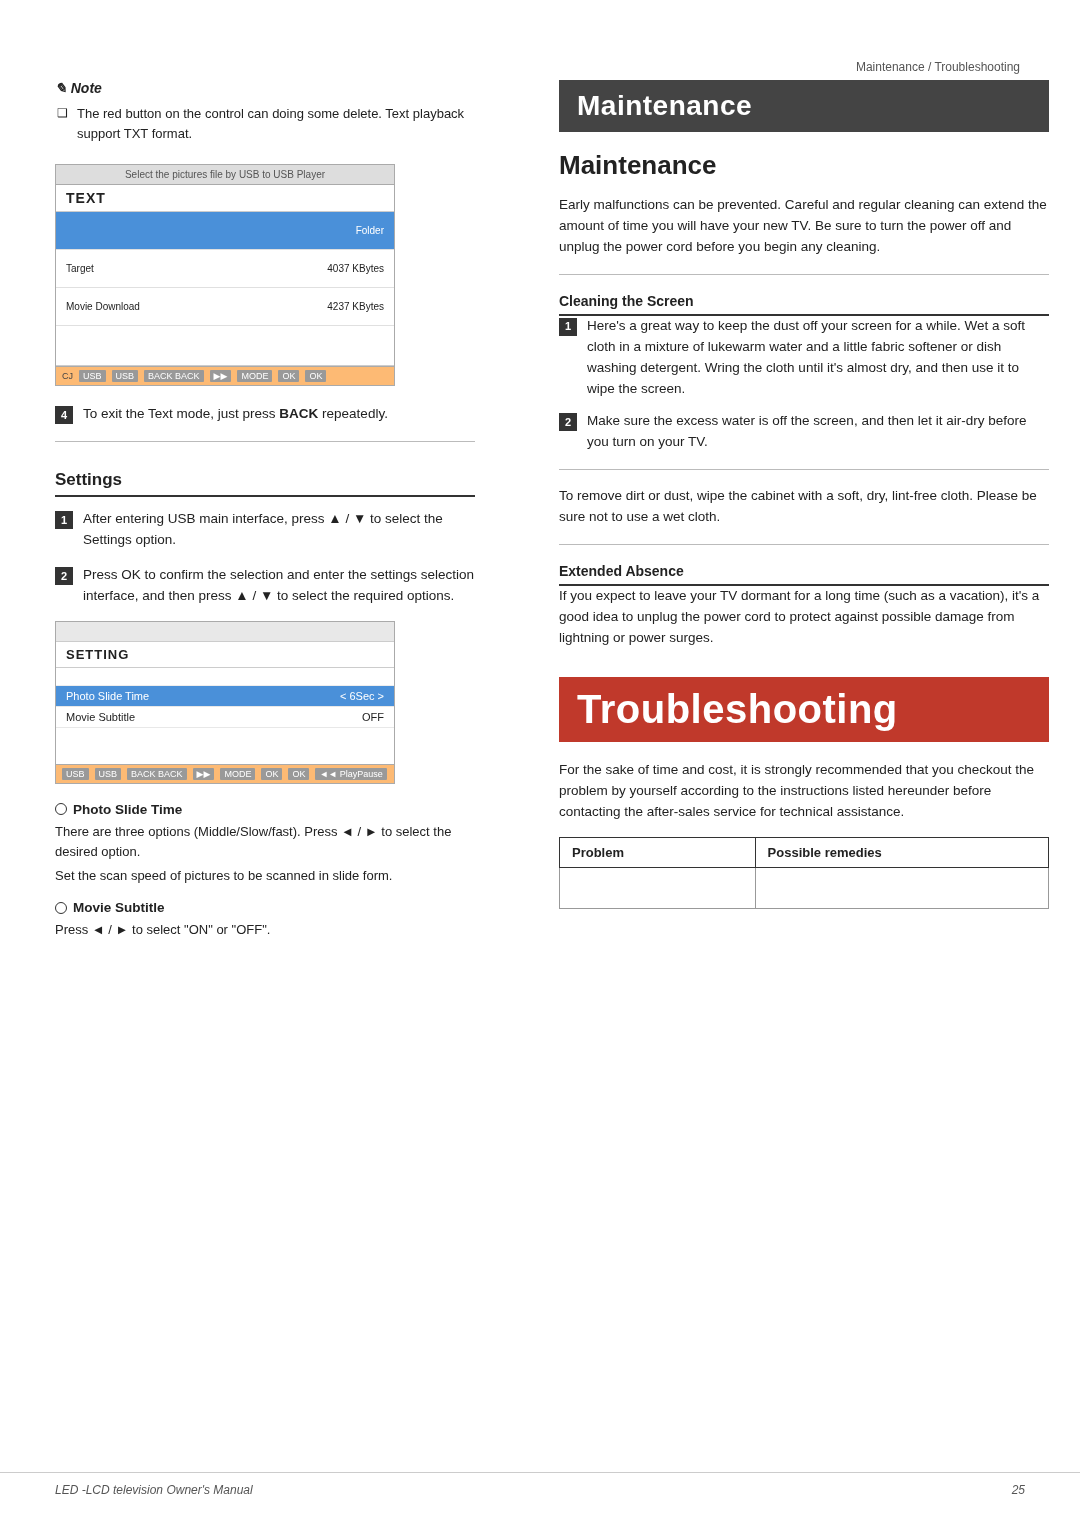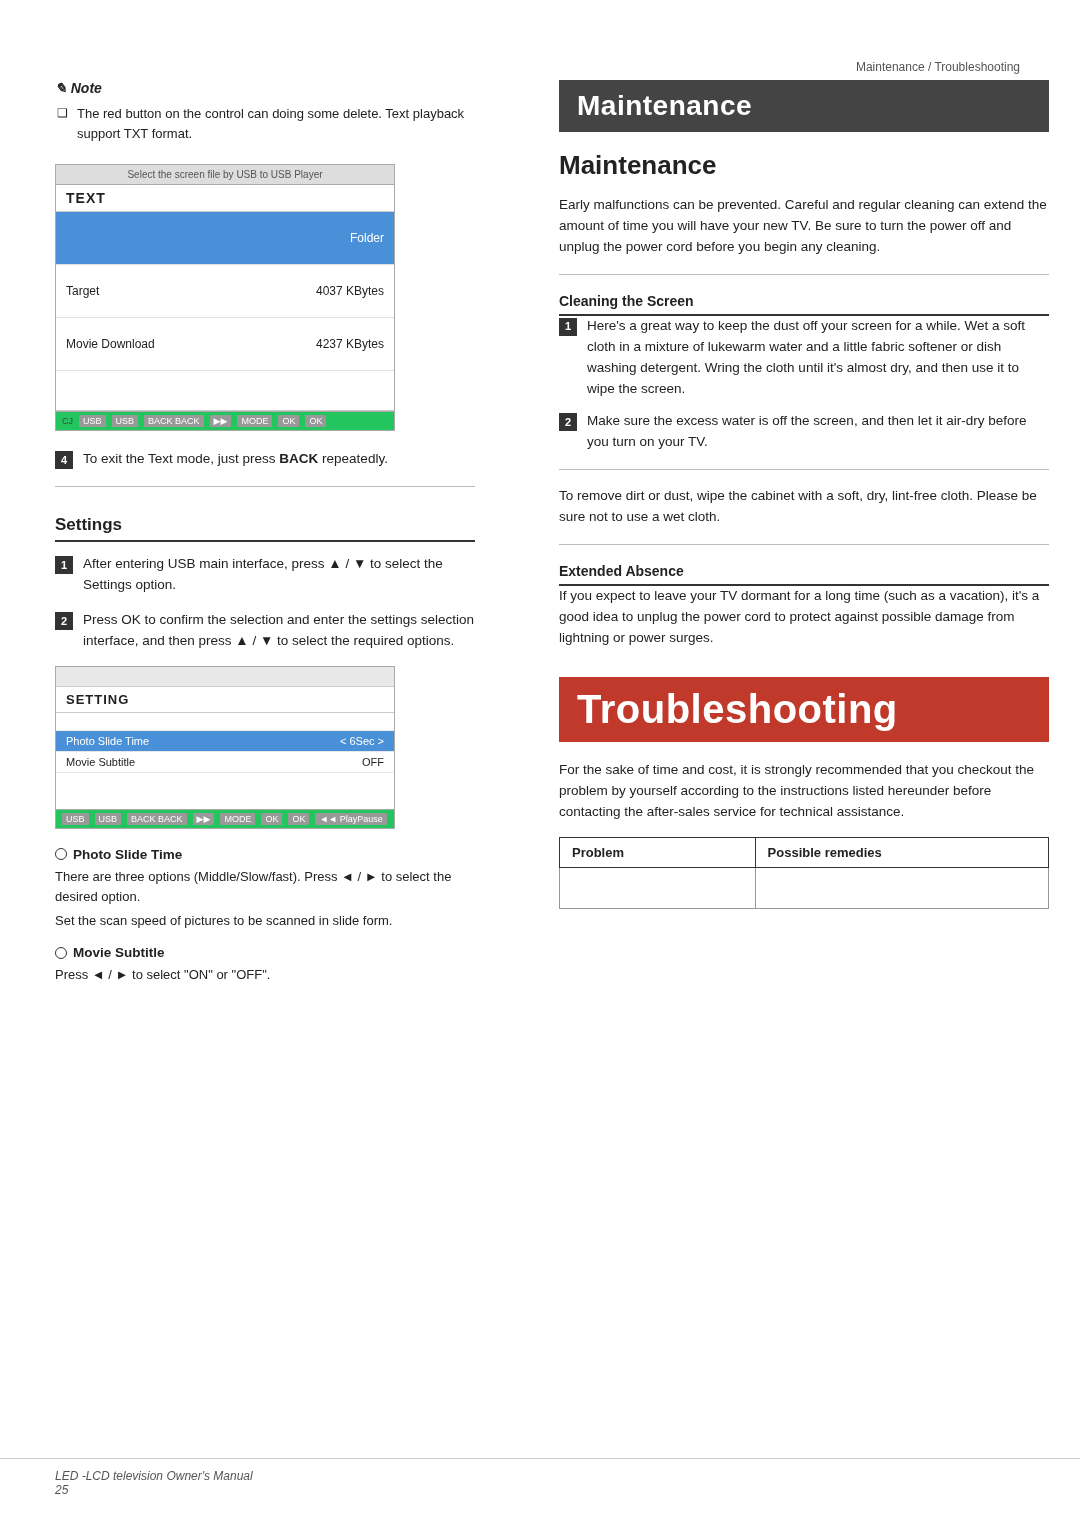--- a/index.html
+++ b/index.html
@@ -376,7 +376,7 @@
     </div>
 
     <div class="screen-mockup">
-      <div class="screen-title-bar">Select the screen file by USB to USB Player</div>
+      <div class="screen-title-bar">Select the pictures file by USB to USB Player</div>
       <div class="screen-header">TEXT</div>
       <div class="screen-row highlight">
         <span></span>

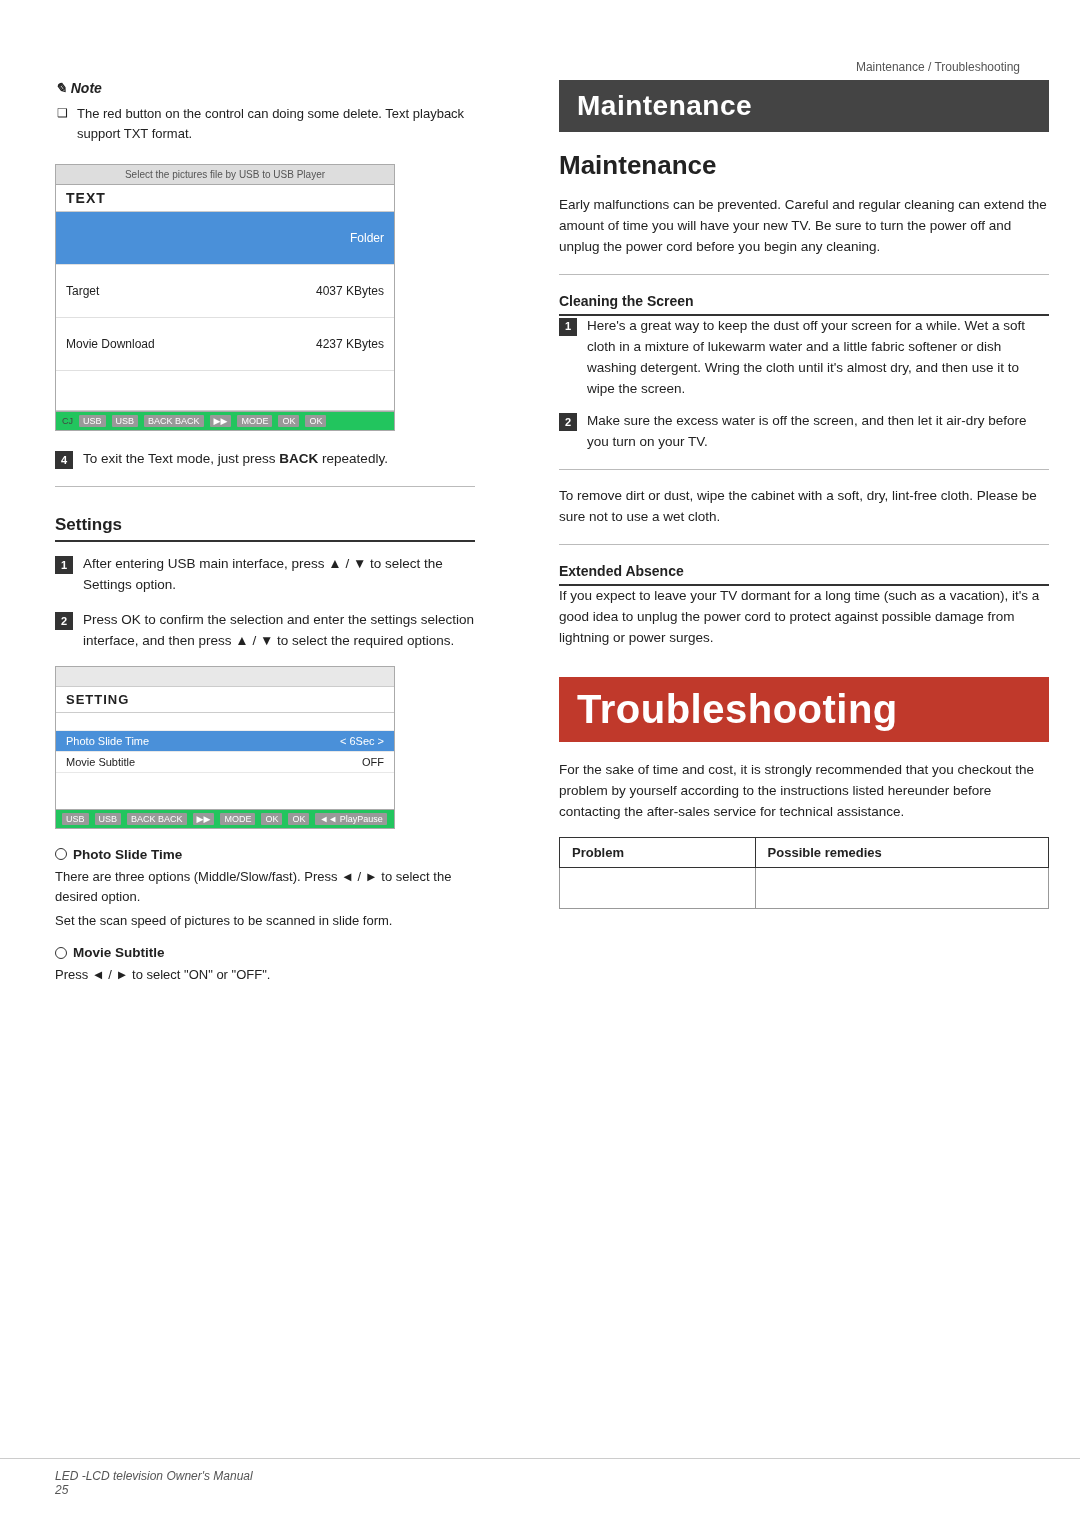--- a/index.html
+++ b/index.html
@@ -204,10 +204,10 @@
     .screen-row {
       display: flex;
       justify-content: space-between;
-      padding: 19px 10px;
+      padding: 13px 10px;
       border-bottom: 1px solid #e0e0e0;
       background: #fff;
-      font-size: 12px;
+      font-size: 10px;
     }
 
     .screen-row.highlight {

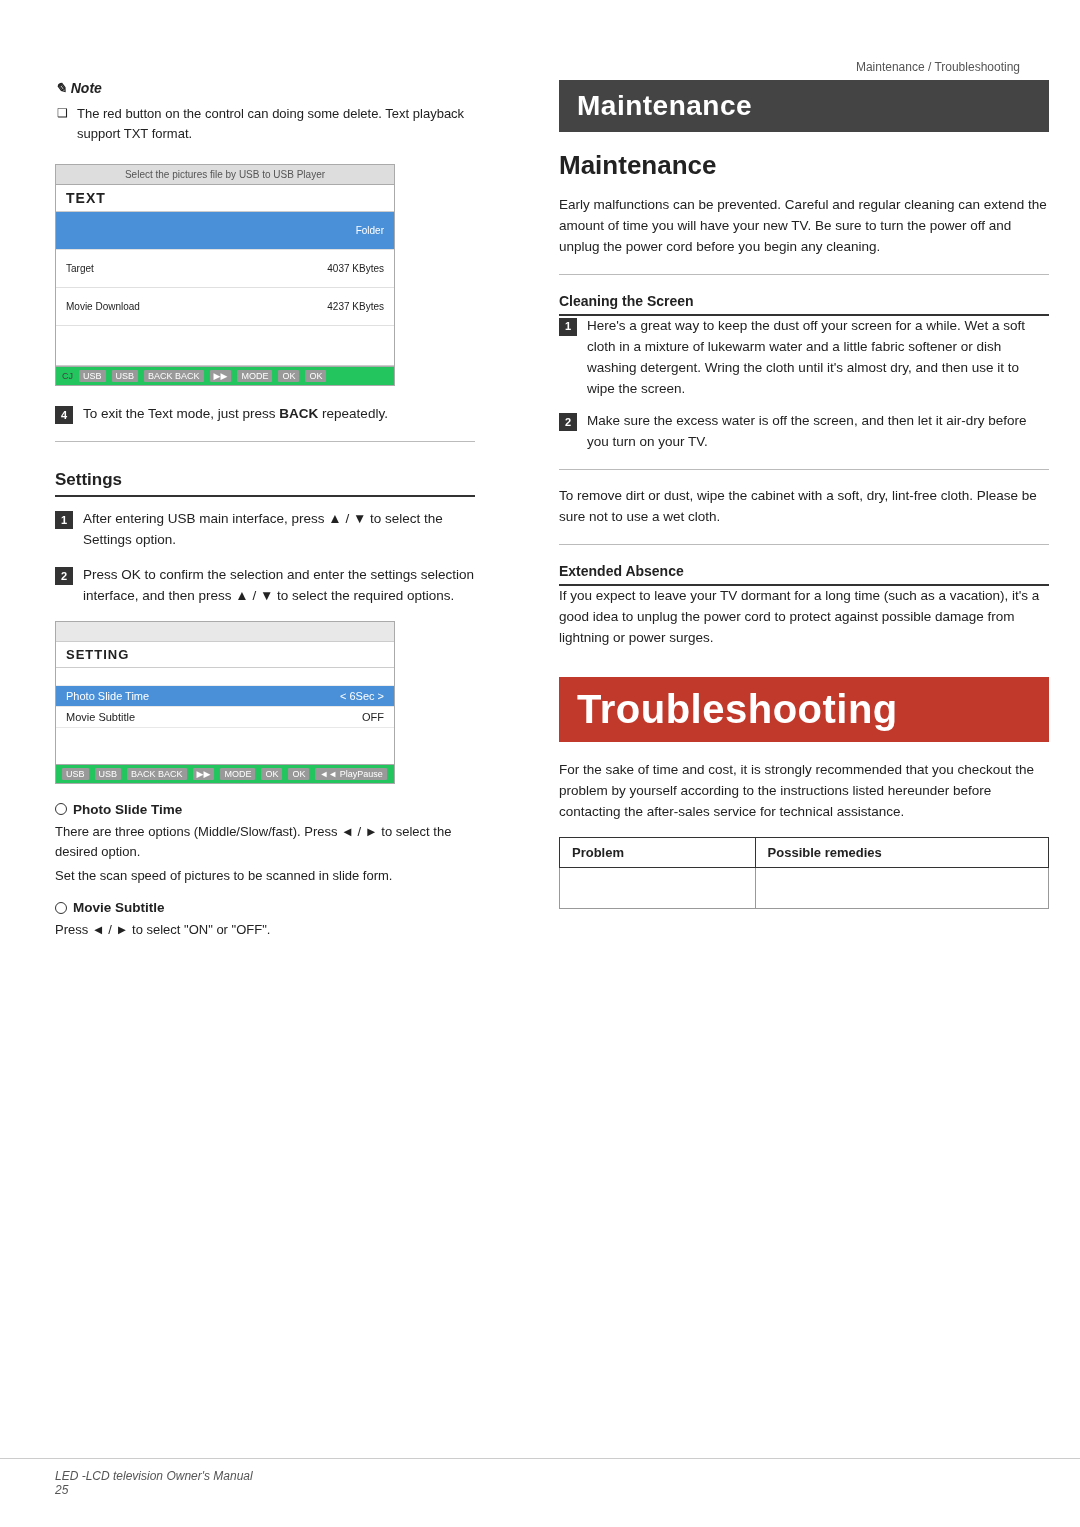--- a/index.html
+++ b/index.html
@@ -216,7 +216,7 @@
     }
 
     .screen-footer {
-      background: #22c55e;
+      background: #fdba74;
       border-top: 1px solid #aaa;
       padding: 3px 6px;
       font-size: 9px;

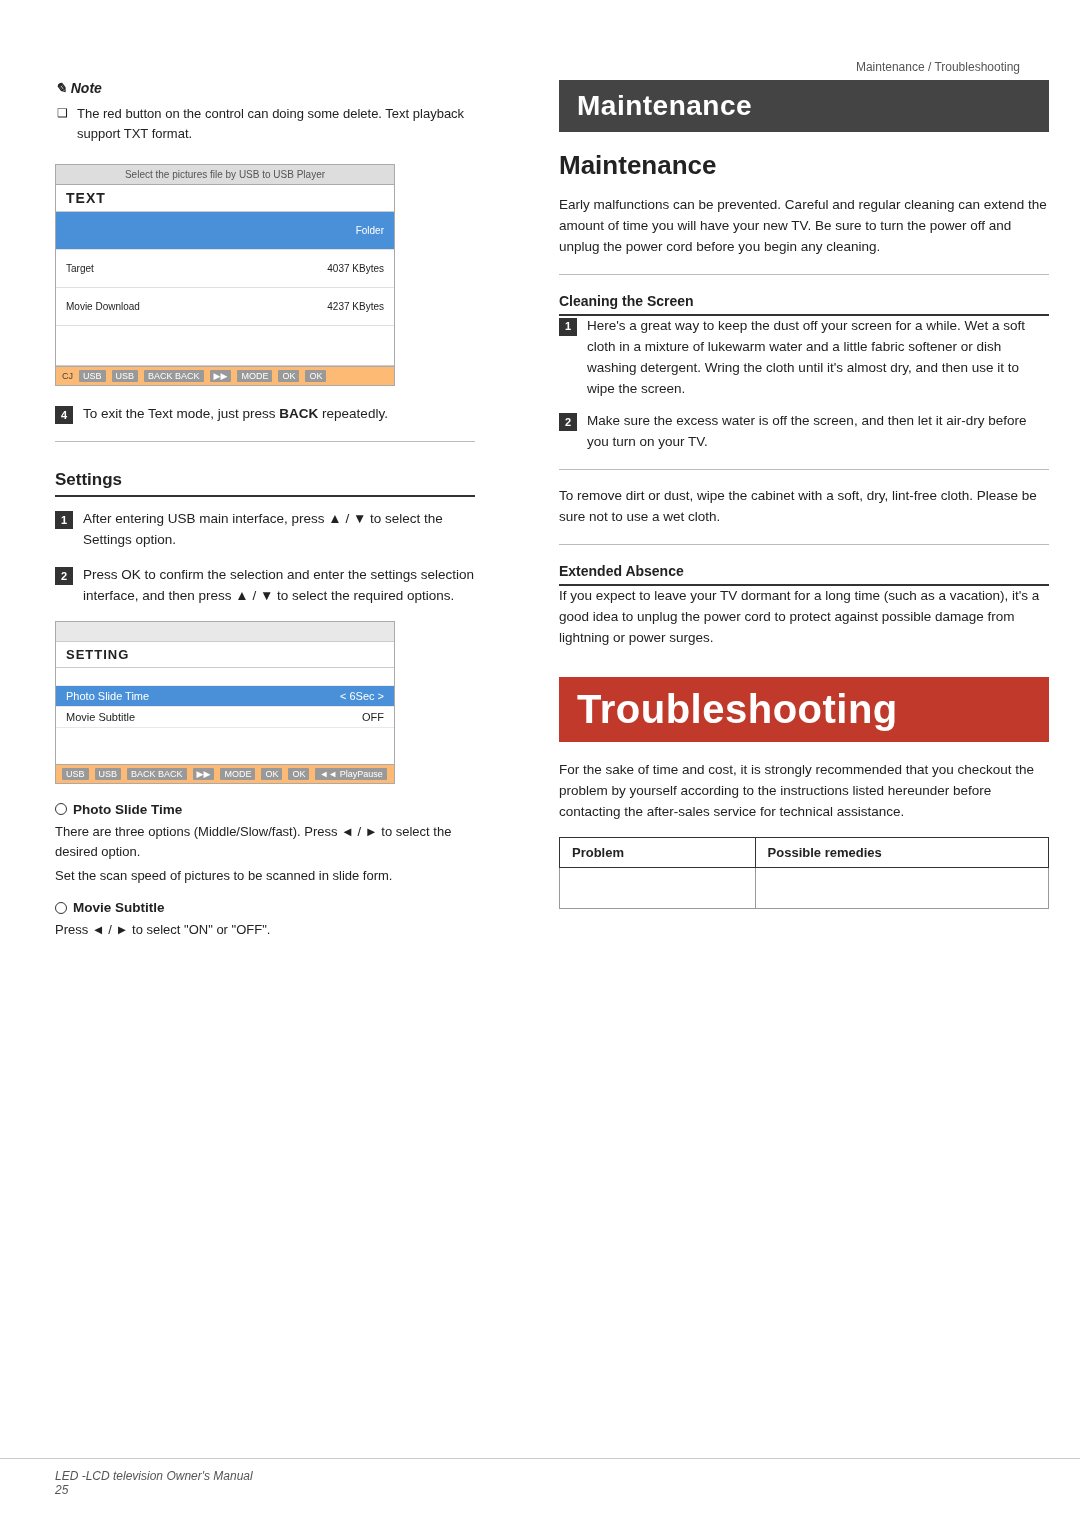--- a/index.html
+++ b/index.html
@@ -345,7 +345,6 @@
       font-size: 12px;
       color: #555;
       font-style: italic;
-      flex-direction: column;
     }
 
     

